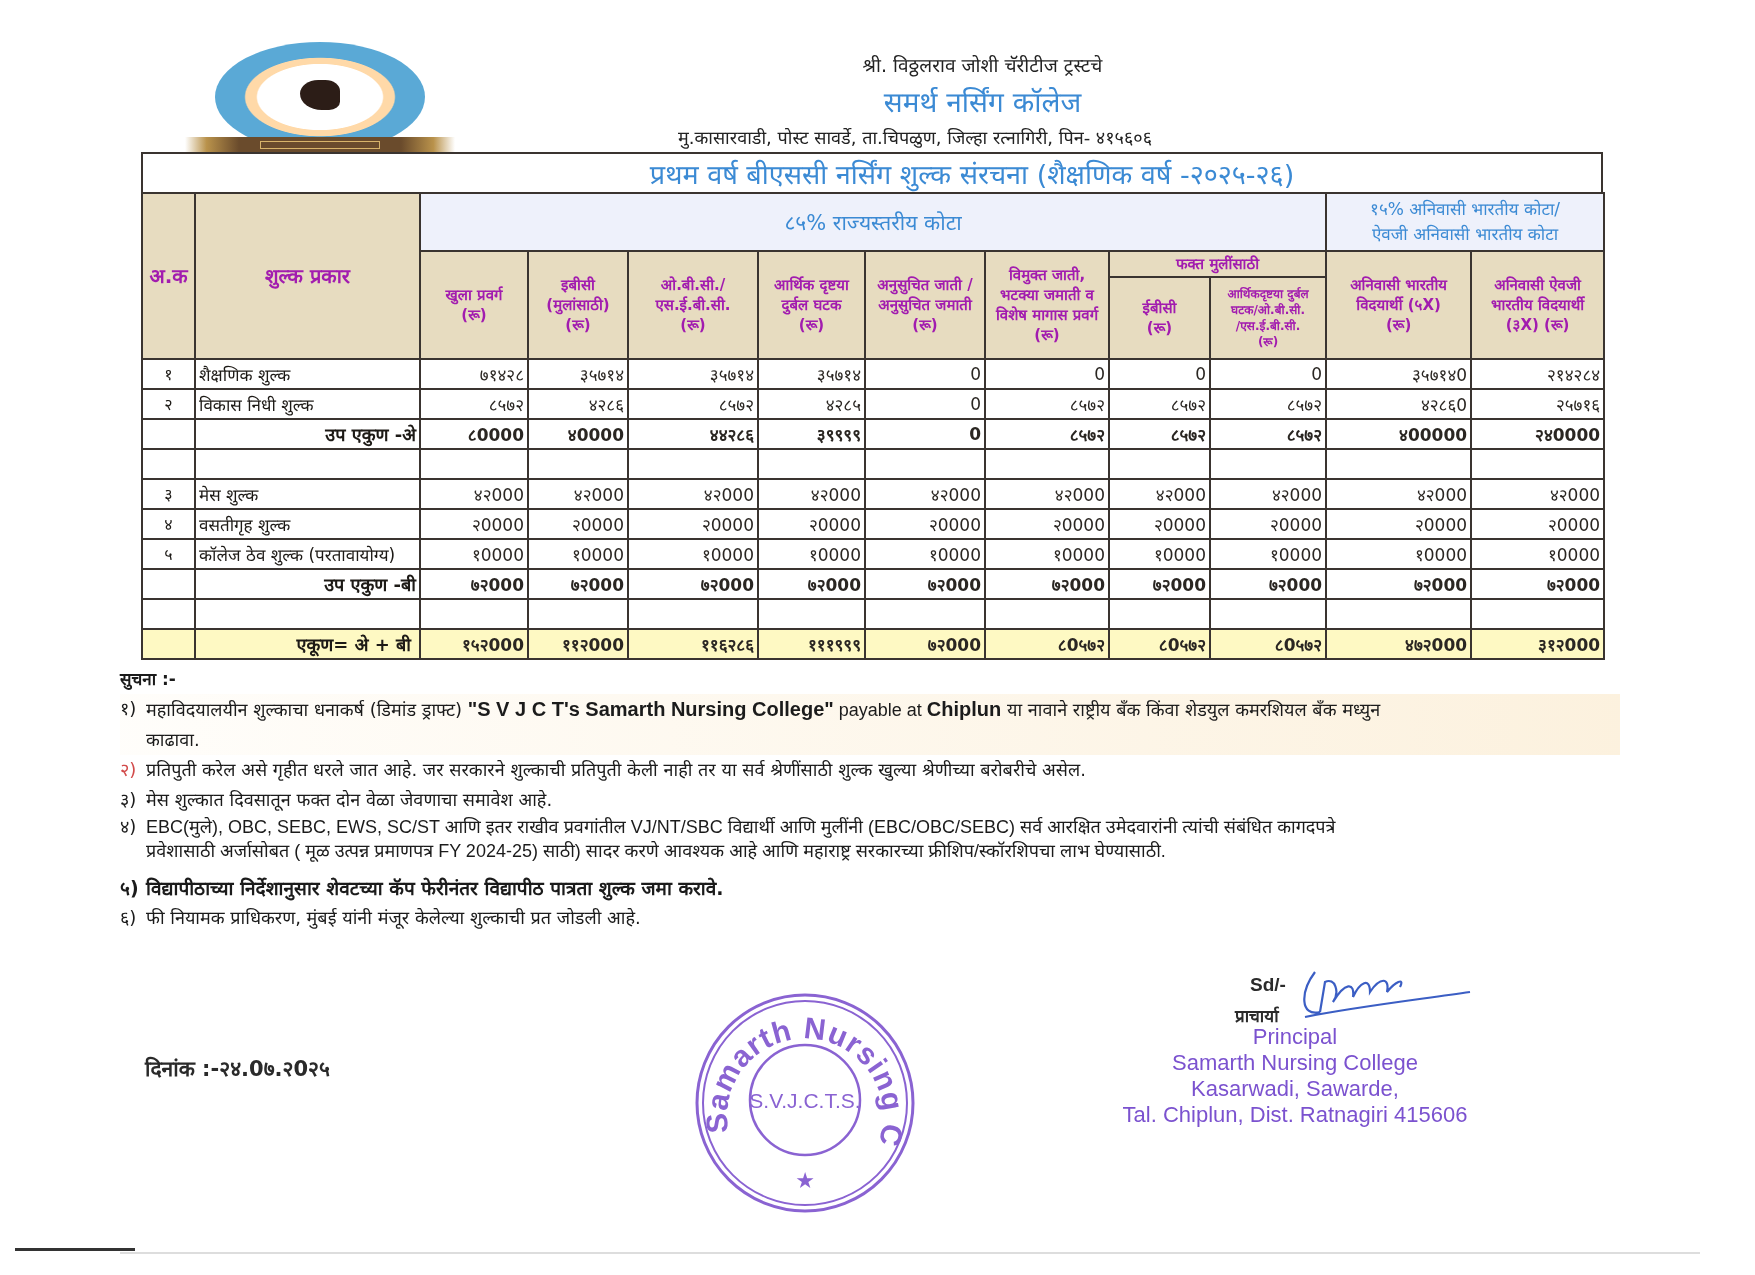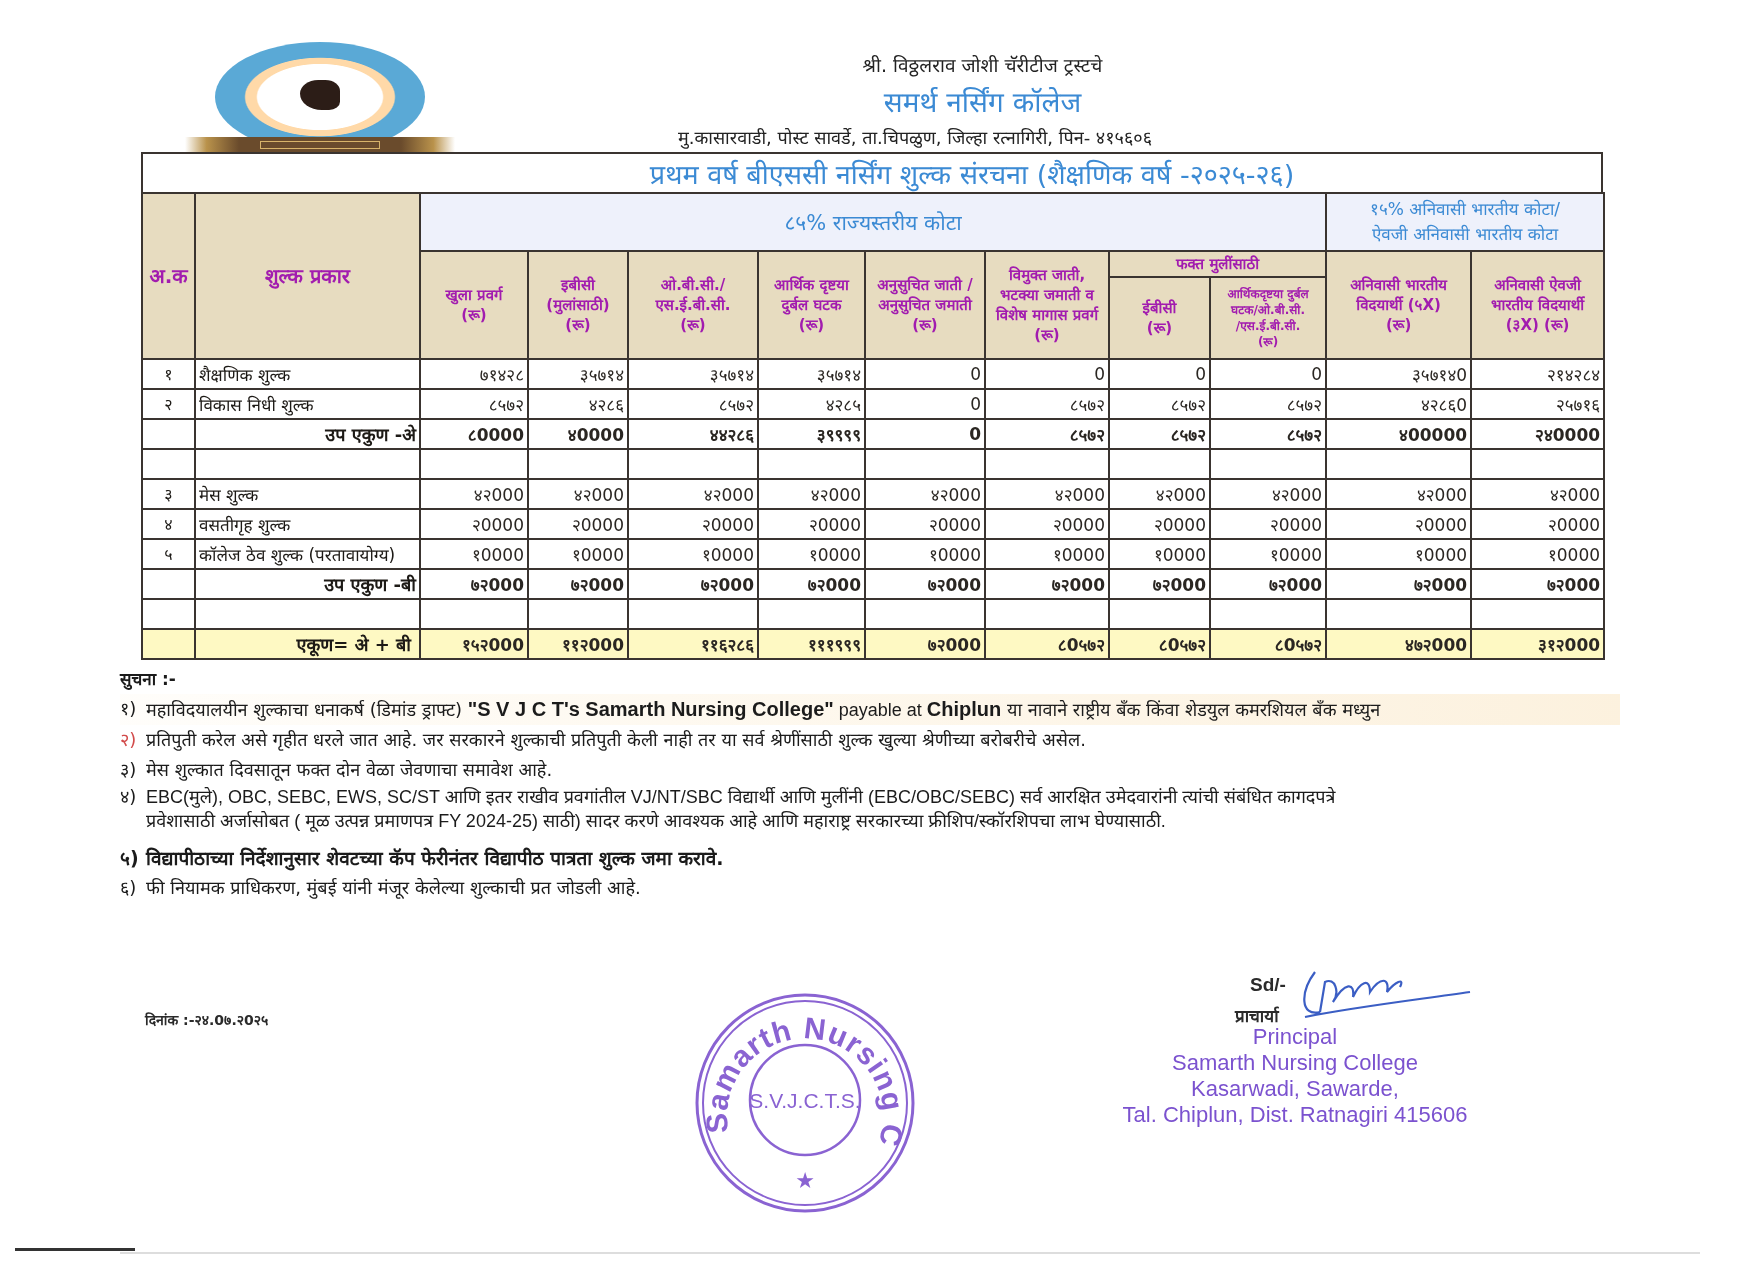--- a/index.html
+++ b/index.html
@@ -327,6 +327,7 @@
   <div class="note n1">
     <span class="idx">१)</span>
     <span>महाविदयालयीन शुल्काचा धनाकर्ष (डिमांड ड्राफ्ट) </span><b class="en">"S V J C T's Samarth Nursing College"</b><span class="en"> payable at </span><b class="en">Chiplun</b><span> या नावाने राष्ट्रीय बॅंक किंवा शेडयुल कमरशियल बॅंक मध्युन</span>
+    <div>काढावा.</div>
   </div>
 
   <div class="note">

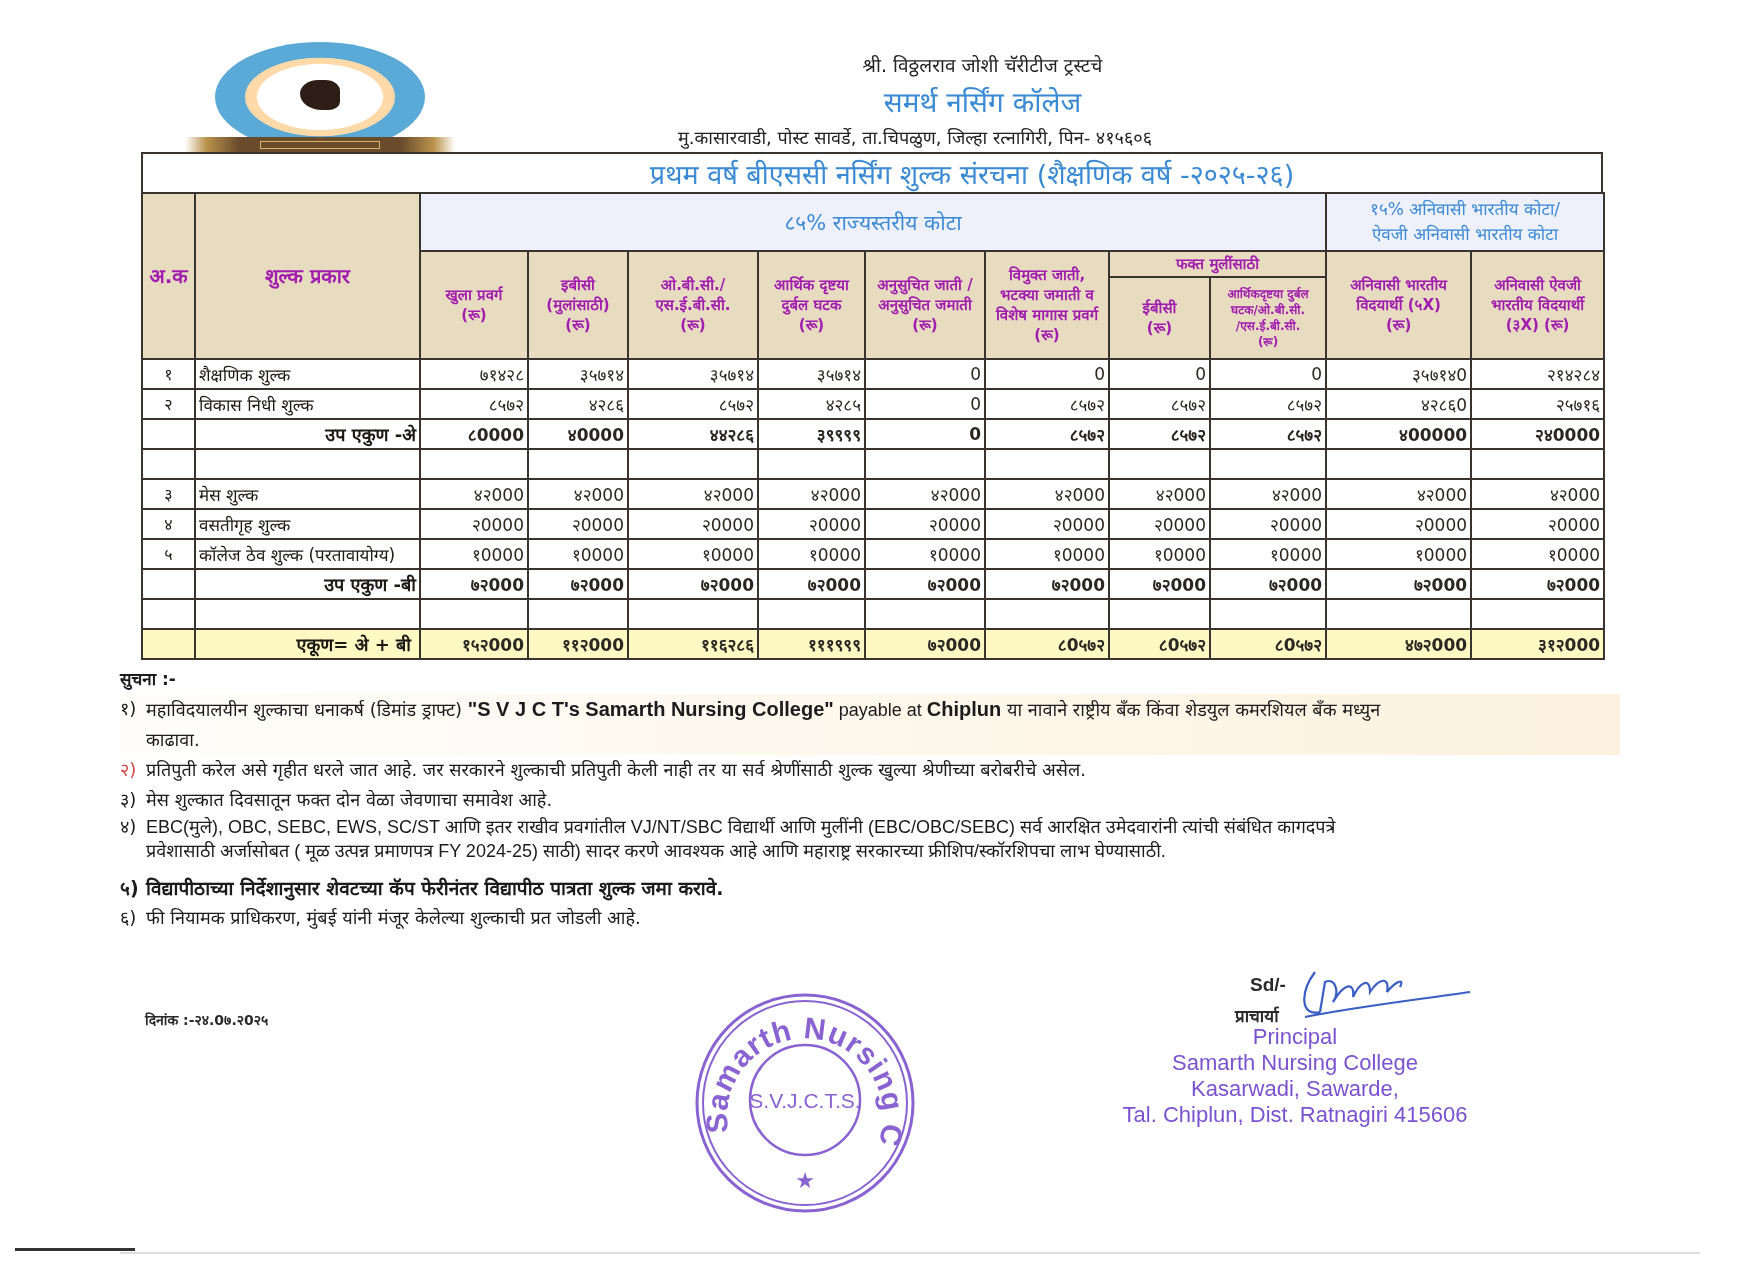--- a/index.html
+++ b/index.html
@@ -52,7 +52,7 @@
   .note.bold { font-weight: bold; font-size: 19px; }
   .n1 { background: linear-gradient(90deg, rgba(255,240,210,0.1), rgba(250,232,200,0.6)); }
 
-  .date { position: absolute; left: 145px; top: 1010px; font-size: 14px; font-weight: bold; color: #2a2a2a; }
+  .date { position: absolute; left: 145px; top: 1054px; font-size: 21px; font-weight: bold; color: #2a2a2a; }
 
   .stamp { position: absolute; left: 690px; top: 988px; width: 230px; height: 230px; }
   .stamp svg { width: 230px; height: 230px; }

